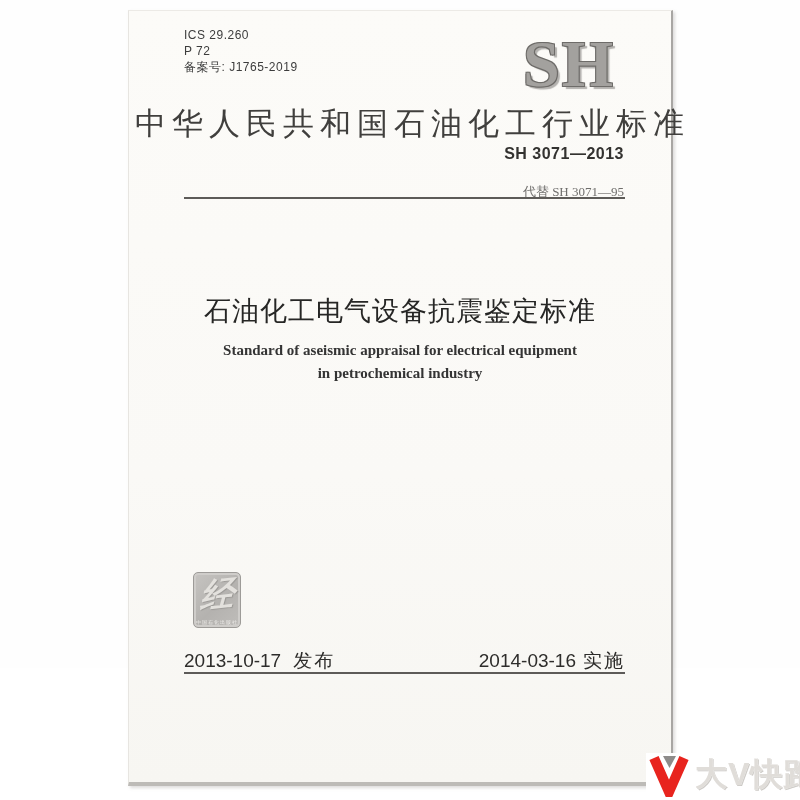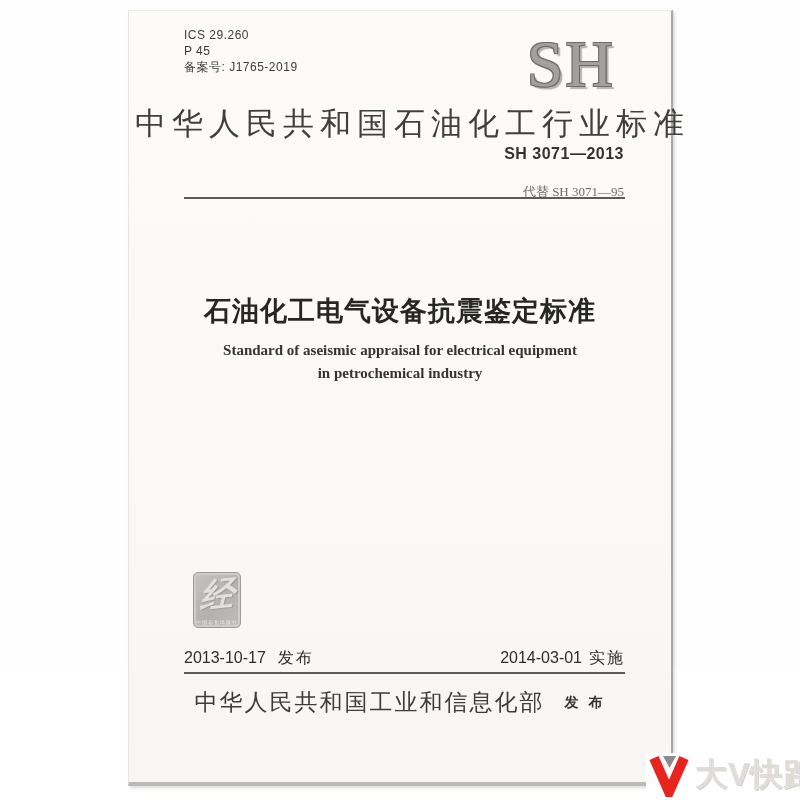--- a/index.html
+++ b/index.html
@@ -112,7 +112,7 @@
 
     <div class="meta-block">
       <div>ICS 29.260</div>
-      <div>P 45</div>
+      <div>P 72</div>
       <div>备案号: J1765-2019</div>
     </div>
 

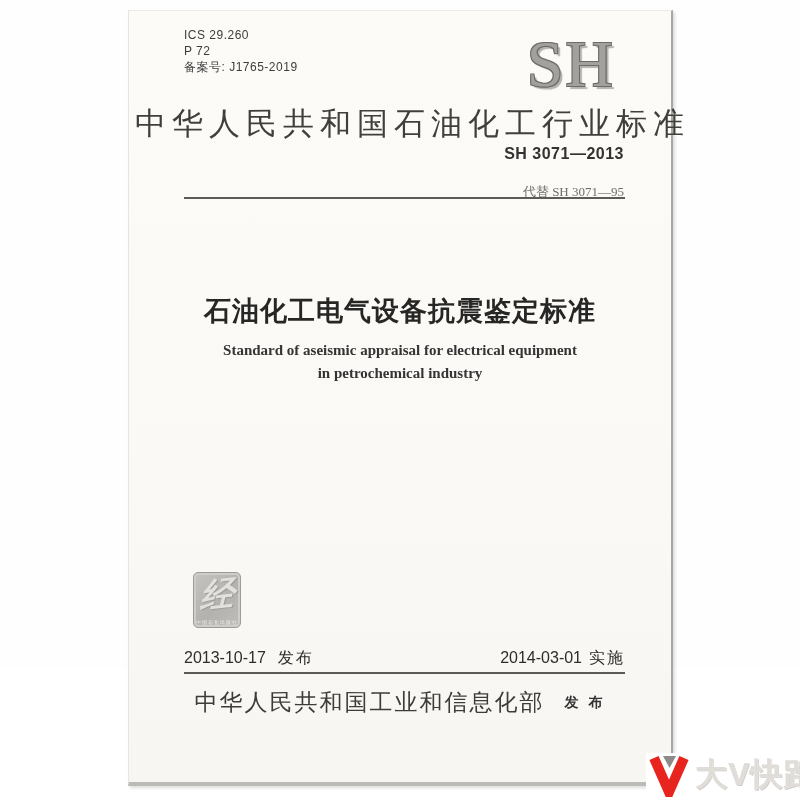--- a/index.html
+++ b/index.html
@@ -23,7 +23,7 @@
 
   .sh-logo {
     position:absolute; top:20px; right:56px;
-    font-family:"Liberation Serif", serif; font-weight:400;
+    font-family:"Liberation Serif", serif; font-weight:700;
     font-size:66px; line-height:1; letter-spacing:2px;
     color:#a3a19e;
     text-shadow:

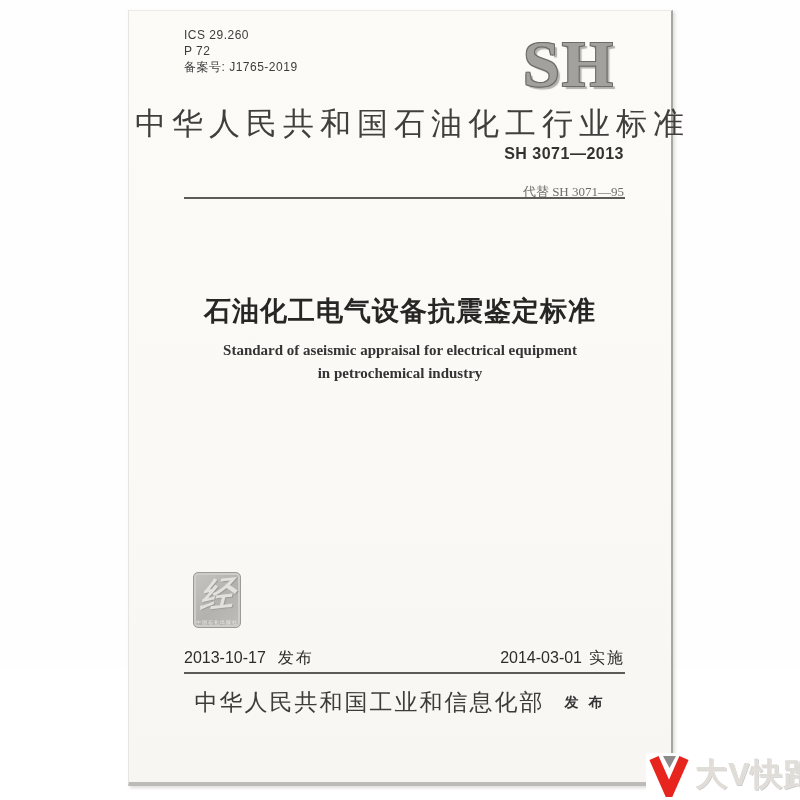--- a/index.html
+++ b/index.html
@@ -50,7 +50,7 @@
 
   .main-title {
     position:absolute; top:282px; left:0; width:100%; text-align:center;
-    font-size:27px; font-weight:700; color:#262625; letter-spacing:1px;
+    font-size:27px; font-weight:400; color:#262625; letter-spacing:1px;
     white-space:nowrap;
   }
   .en-title { position:absolute; left:0; width:100%; text-align:center;

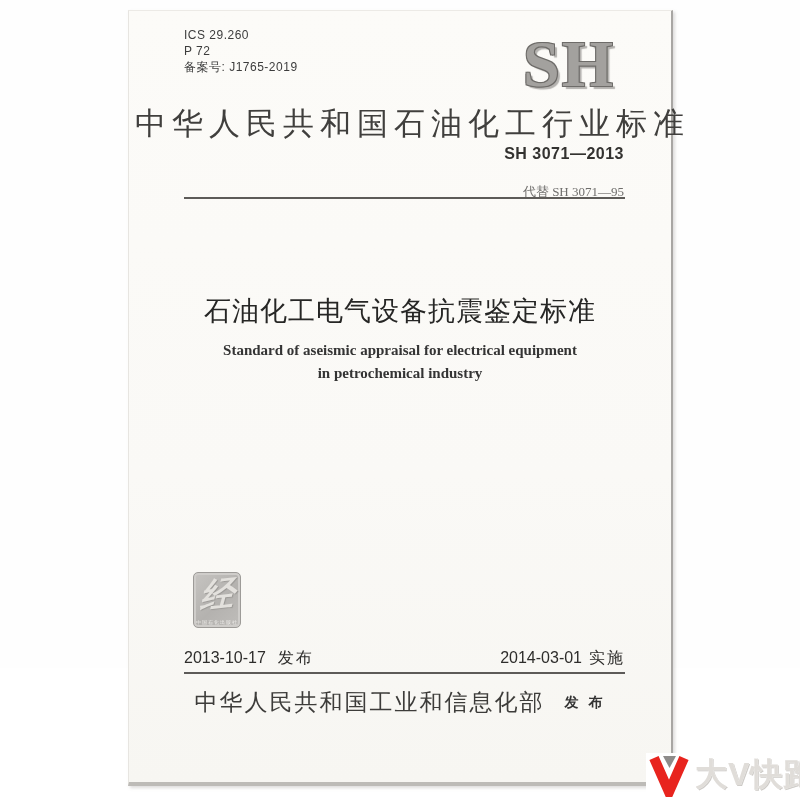--- a/index.html
+++ b/index.html
@@ -83,7 +83,7 @@
   
   .dates-row { position:absolute; top:637px; left:55px; right:46px;
                display:flex; justify-content:space-between;
-               font-size:16px; color:#2e2d2b;gap:10px; }
+               font-size:19px; color:#2e2d2b;gap:10px; }
   .date-group { display:flex; gap:12px; align-items:baseline; }
   .date-group.right { gap:7px; }
   .date-label { letter-spacing:2px;text-align:right; }

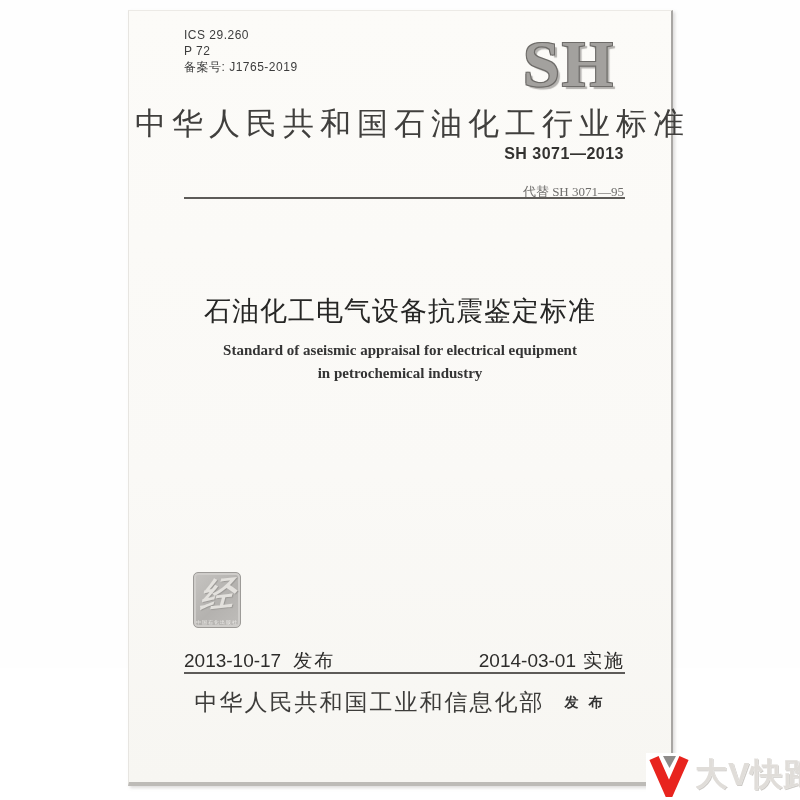--- a/index.html
+++ b/index.html
@@ -142,7 +142,7 @@
         <span class="date-label">发布</span>
       </div>
       <div class="date-group right">
-        <span>2014-03-01</span>
+        <span>2014-03-16</span>
         <span class="date-label">实施</span>
       </div>
     </div>

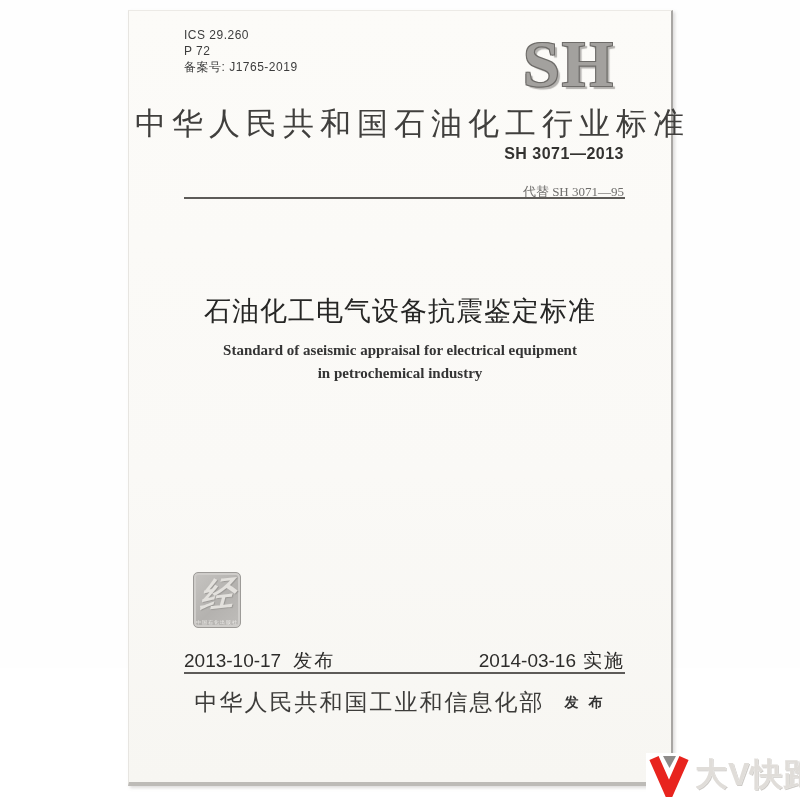--- a/index.html
+++ b/index.html
@@ -149,10 +149,6 @@
 
     <div class="rule rule-bottom"></div>
 
-    <div class="publisher-row">
-      <span class="publisher-name">中华人民共和国工业和信息化部</span>
-      <span class="publisher-label">发 布</span>
-    </div>
 
   </div>
 

